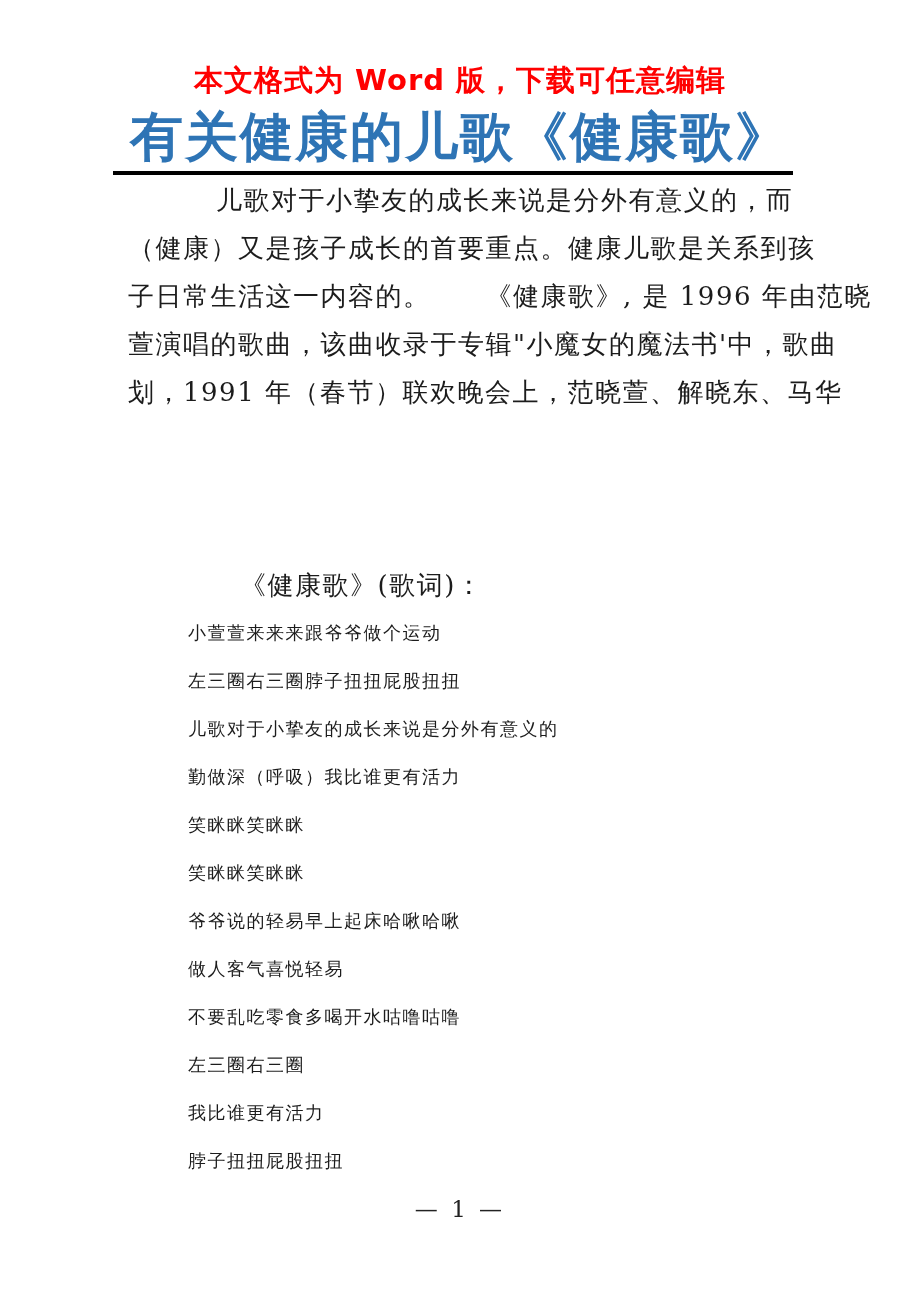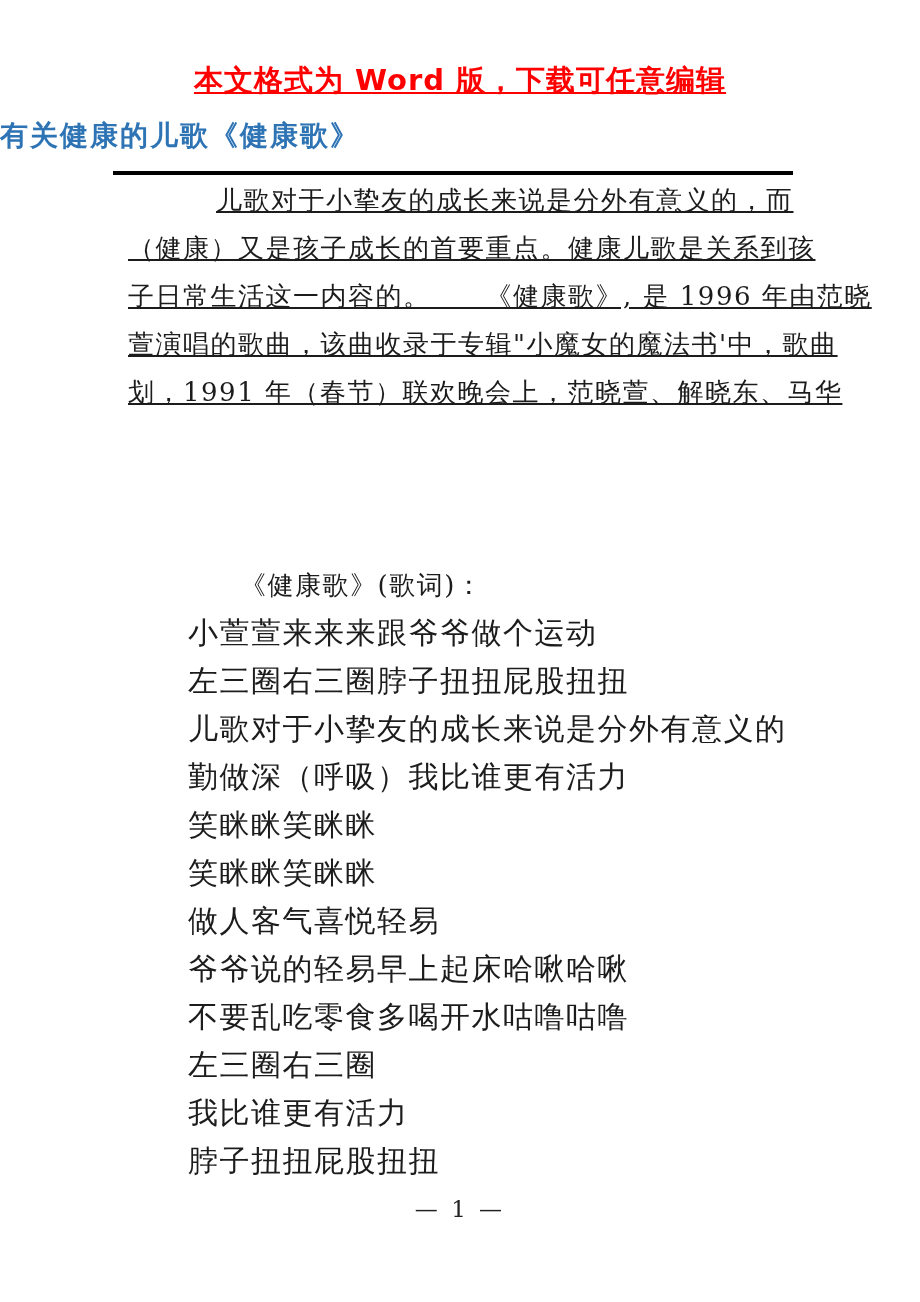--- a/index.html
+++ b/index.html
@@ -28,7 +28,6 @@
     line-height: 40px;
     letter-spacing: 1px;
     color: var(--note-red, #ff0000);
-    text-decoration: underline;
   }
   .doc-title {
     position: absolute;

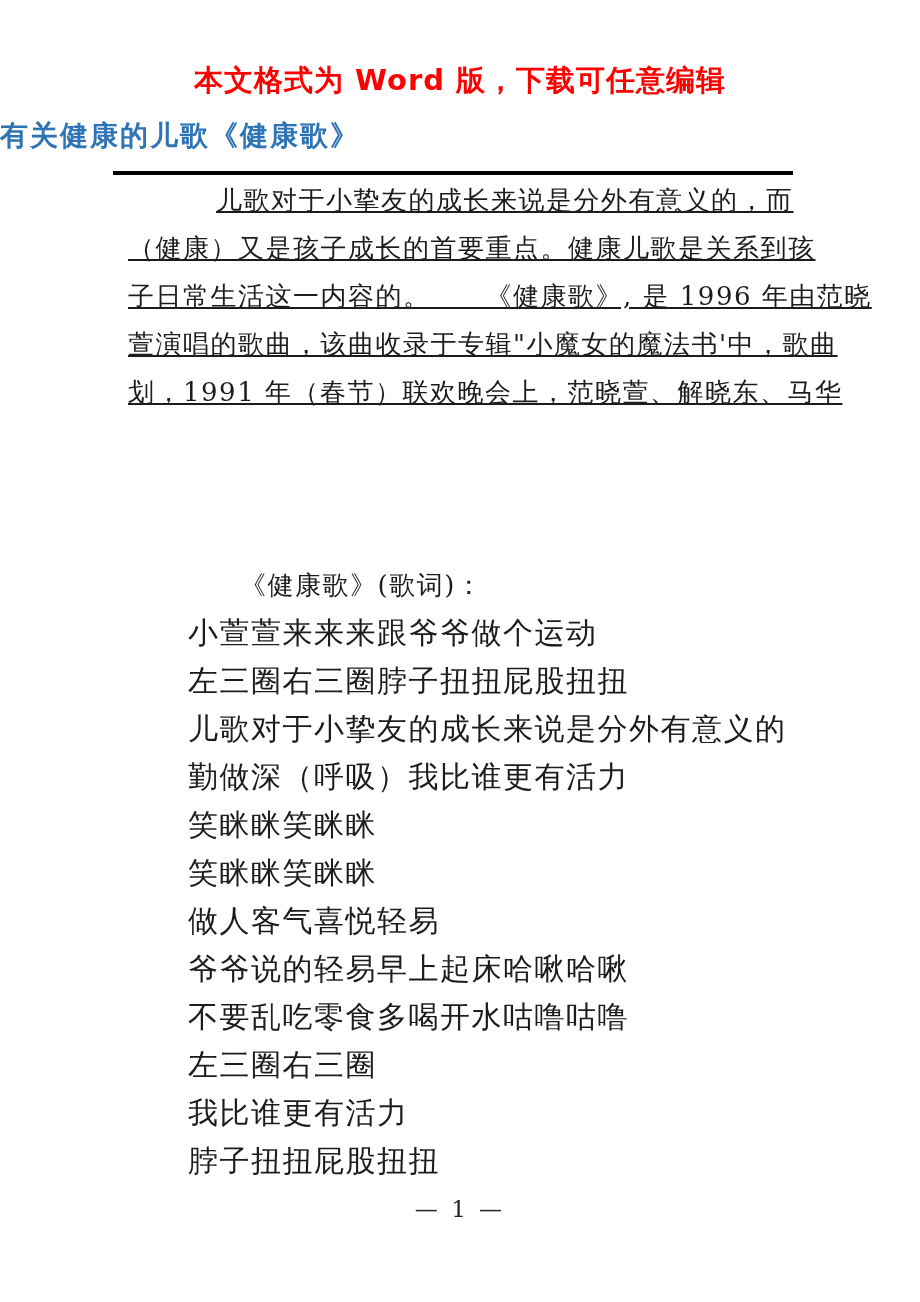--- a/index.html
+++ b/index.html
@@ -34,8 +34,9 @@
     top: 108px;
     left: 0;
     width: 100%;
+    text-align: center;
     font-weight: bold;
-    font-size: 28px;
+    font-size: 53px;
     line-height: 56px;
     letter-spacing: 2px;
     color: var(--title-blue, #2e74b5);

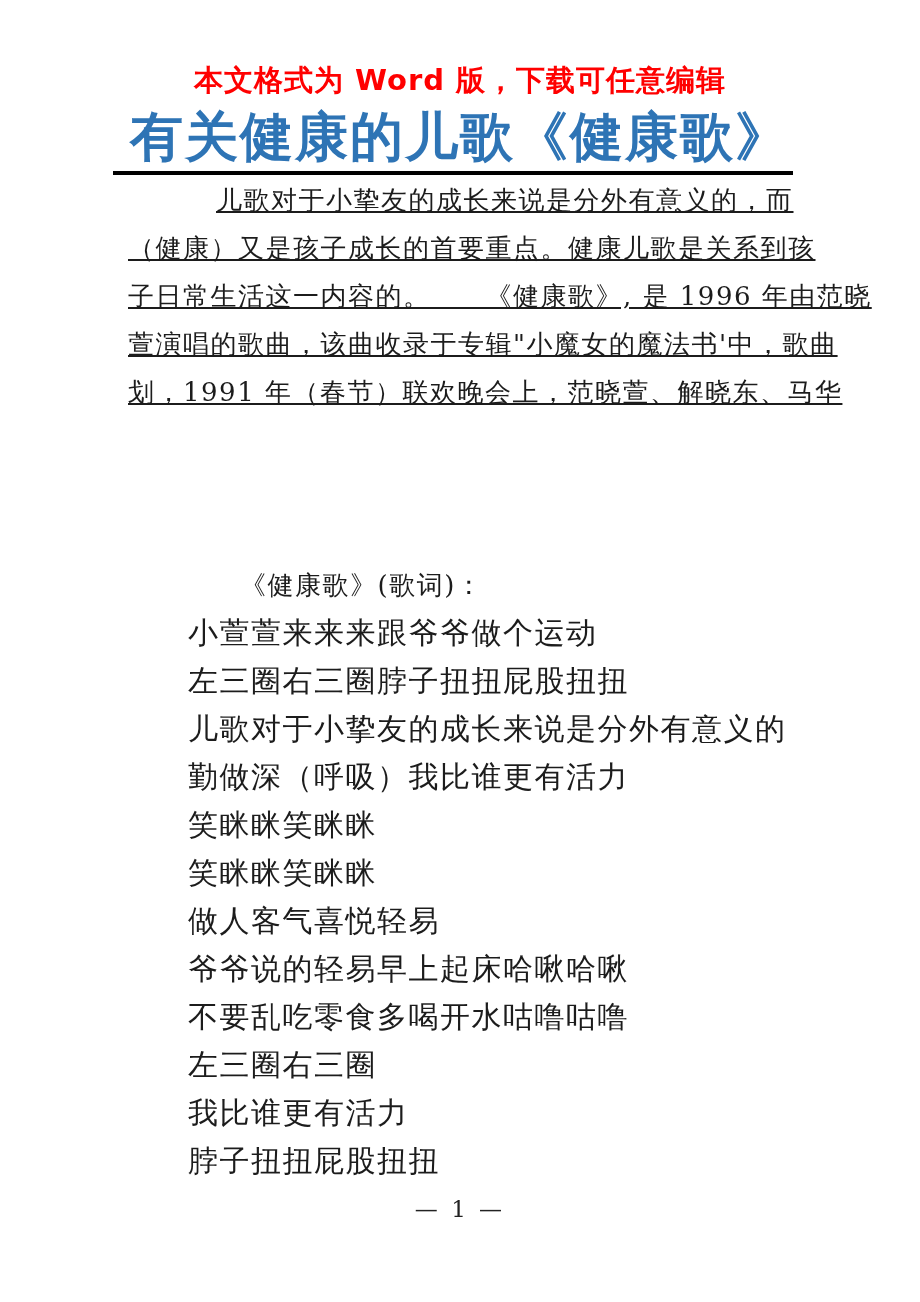--- a/index.html
+++ b/index.html
@@ -57,7 +57,6 @@
     font-size: 26px;
     line-height: 48px;
     letter-spacing: 1.5px;
-    text-decoration: underline;
   }
   .para-line {
     white-space: pre;

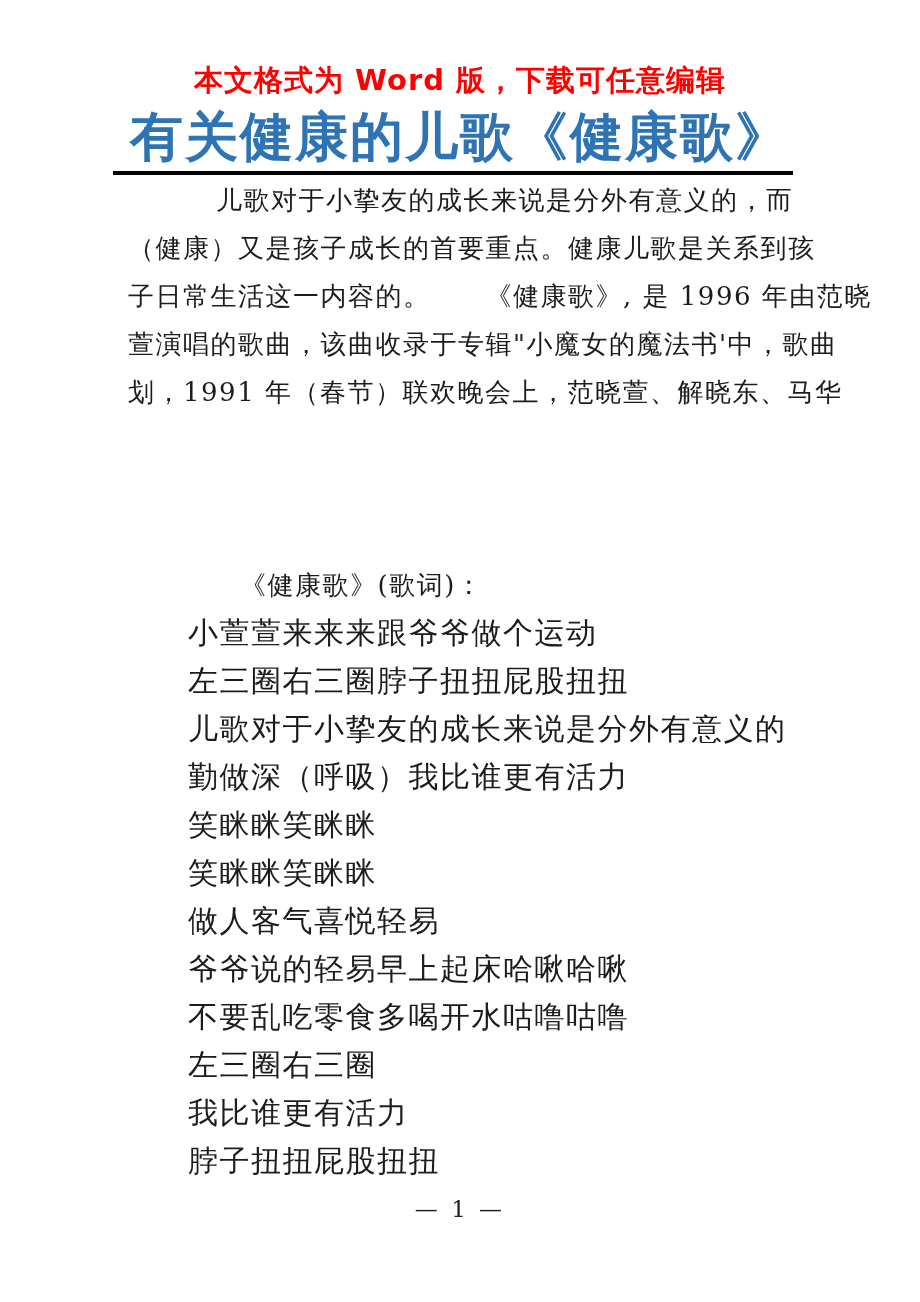--- a/index.html
+++ b/index.html
@@ -81,7 +81,7 @@
     top: 609px;
     left: 128px;
     width: 668px;
-    font-size: 30px;
+    font-size: 18px;
     letter-spacing: 1.5px;
   }
   .lyric-line {

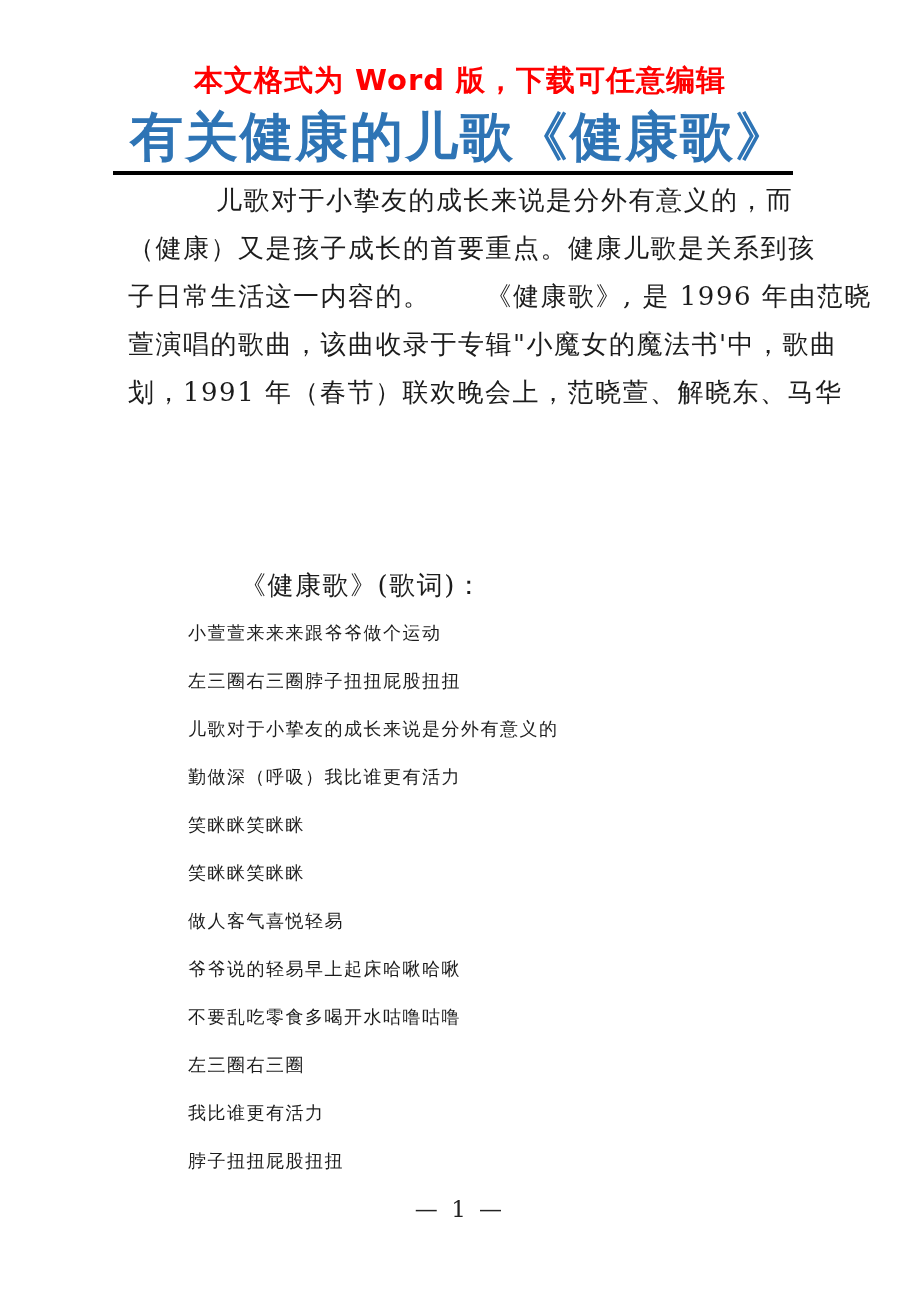--- a/index.html
+++ b/index.html
@@ -130,8 +130,8 @@
       <div class="lyric-line">勤做深（呼吸）我比谁更有活力</div>
       <div class="lyric-line">笑眯眯笑眯眯</div>
       <div class="lyric-line">笑眯眯笑眯眯</div>
+      <div class="lyric-line">爷爷说的轻易早上起床哈啾哈啾</div>
       <div class="lyric-line">做人客气喜悦轻易</div>
-      <div class="lyric-line">爷爷说的轻易早上起床哈啾哈啾</div>
       <div class="lyric-line">不要乱吃零食多喝开水咕噜咕噜</div>
       <div class="lyric-line">左三圈右三圈</div>
       <div class="lyric-line">我比谁更有活力</div>

